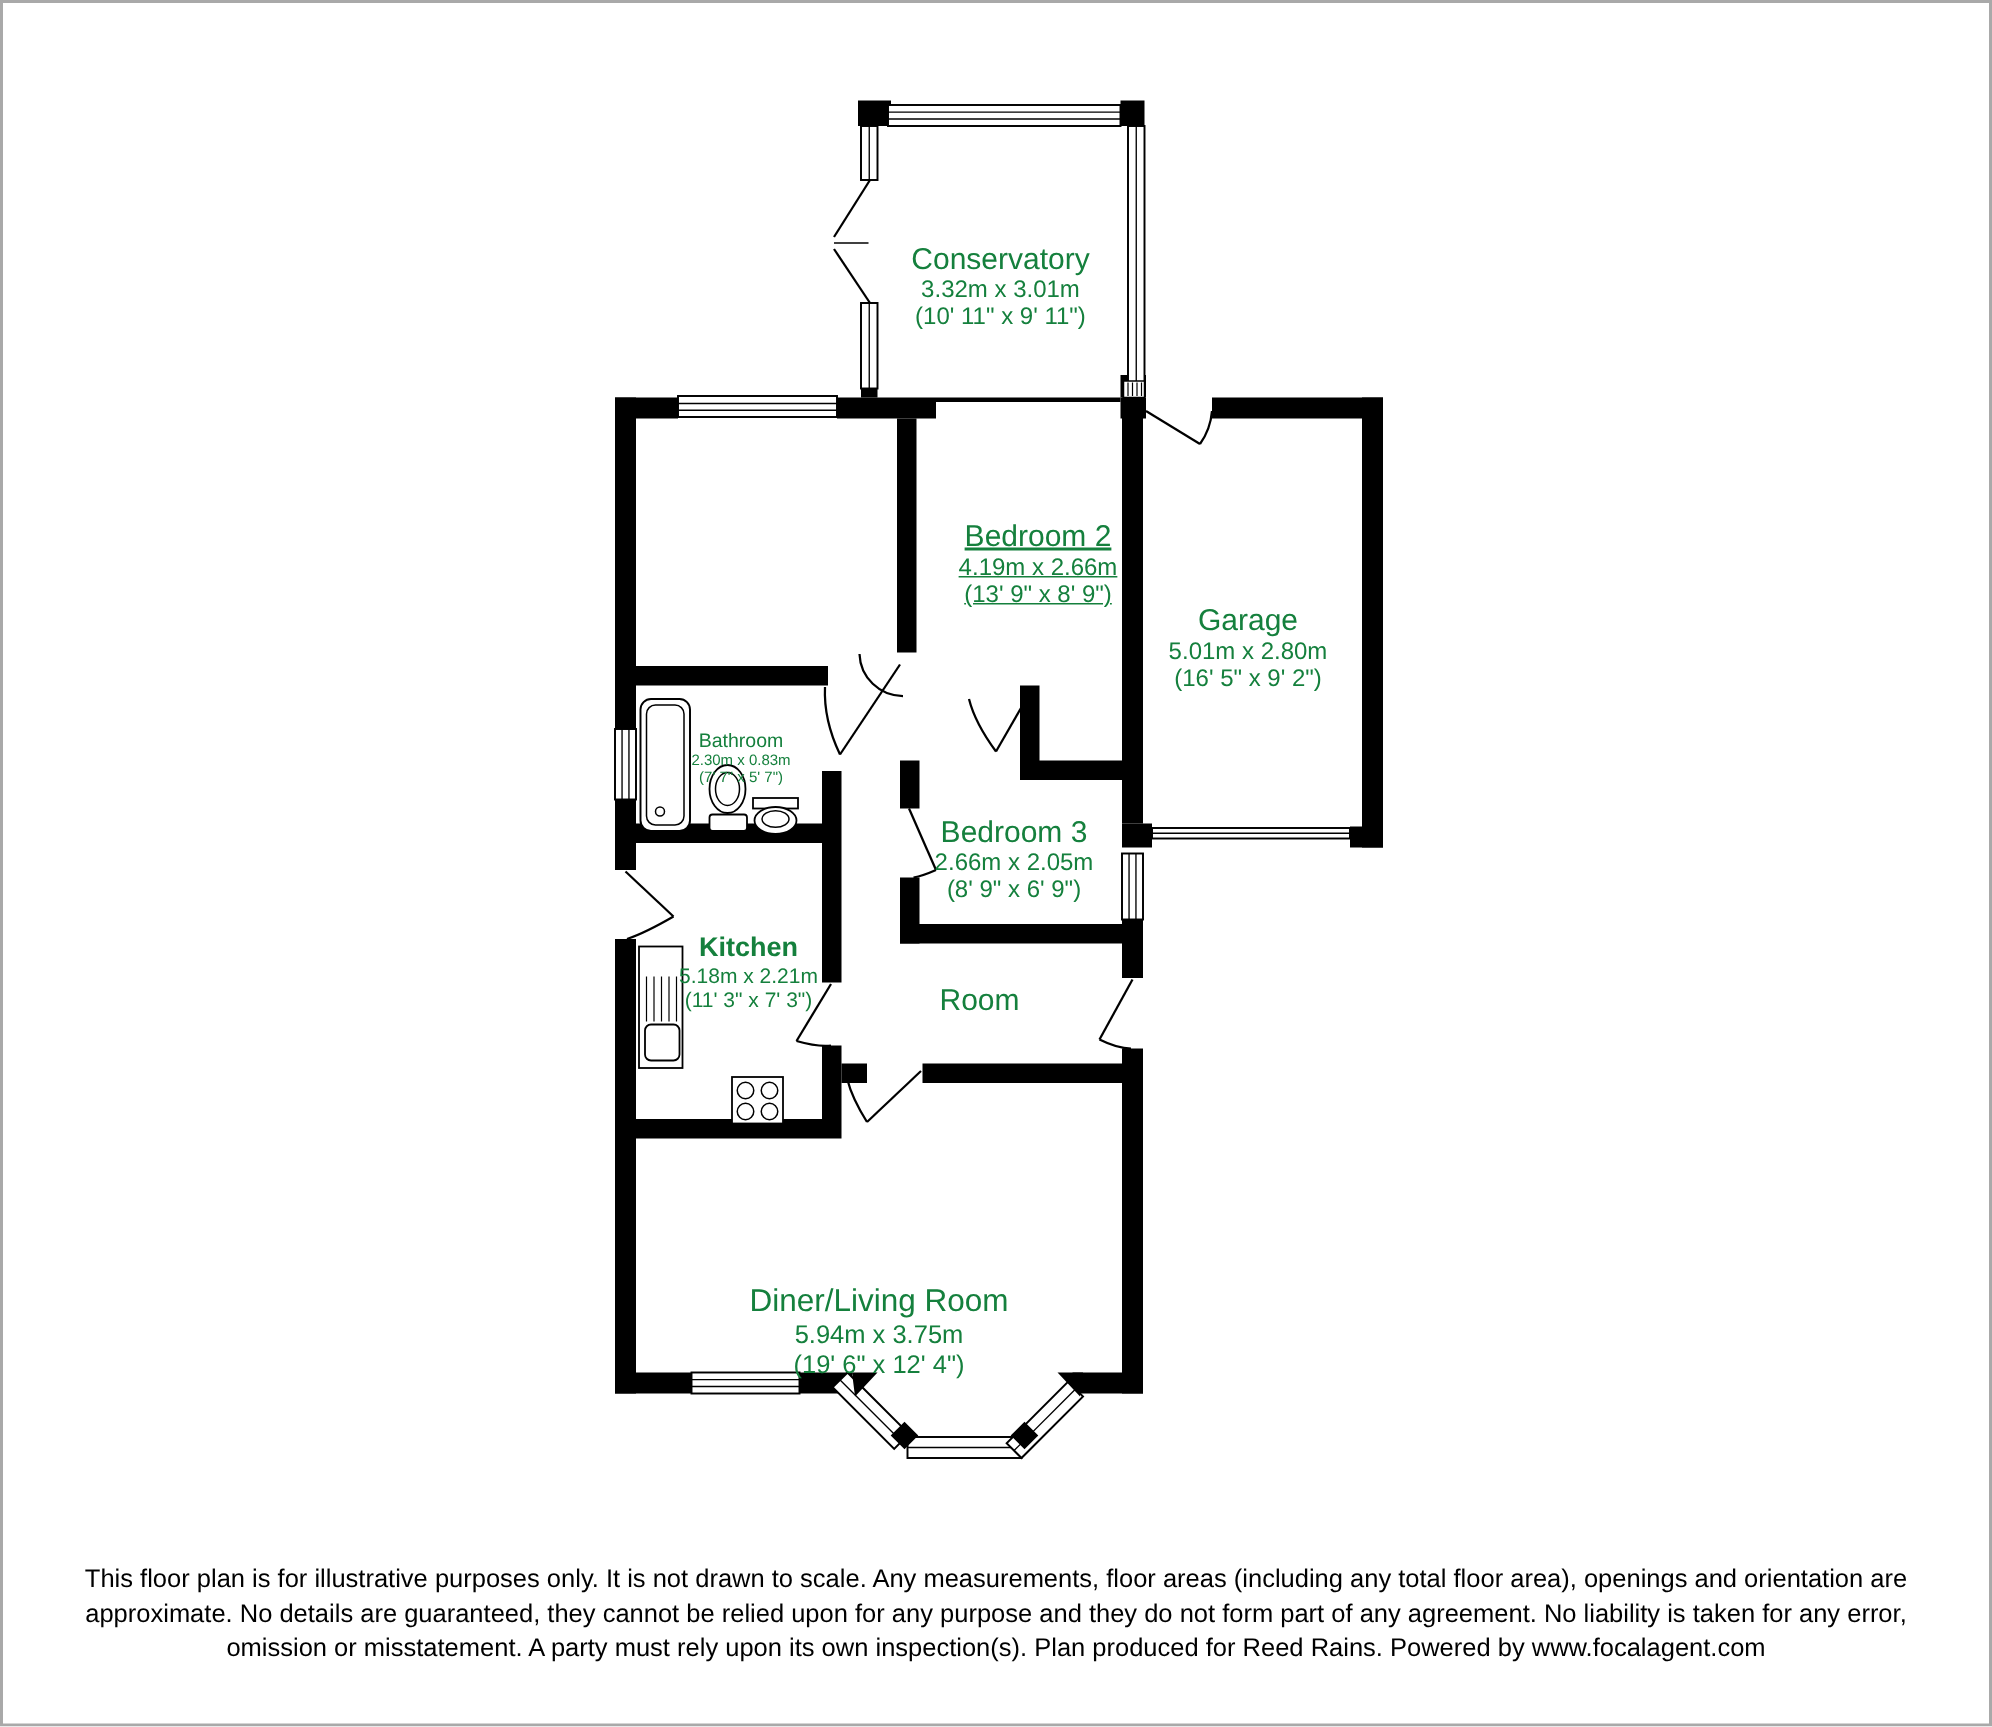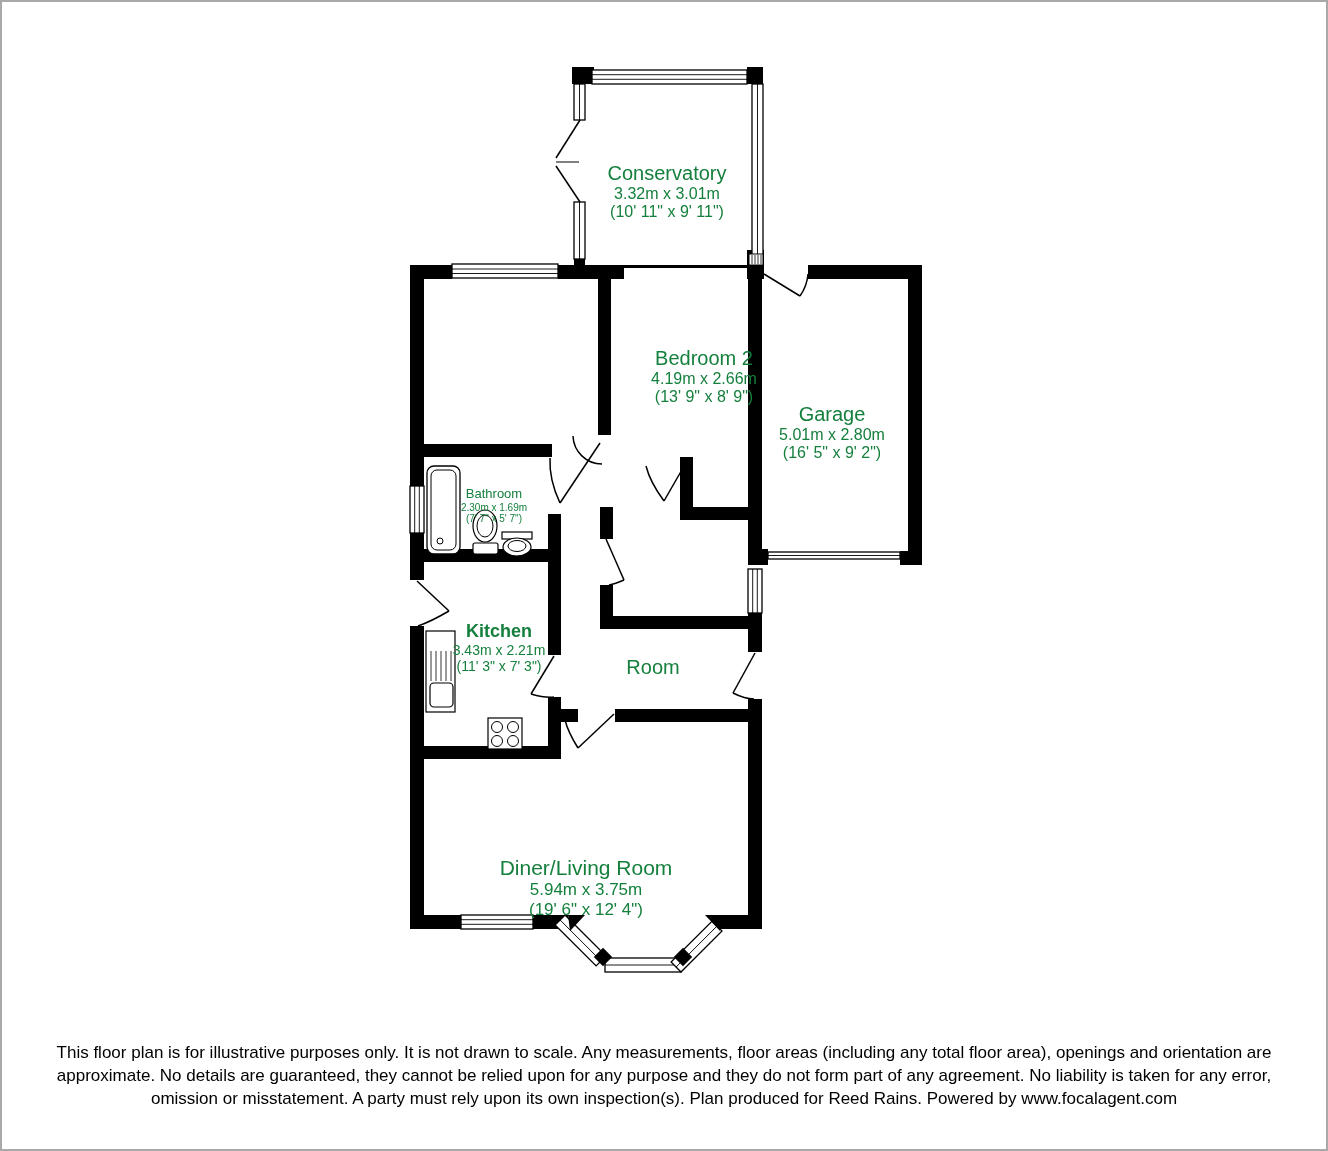--- a/index.html
+++ b/index.html
@@ -211,7 +211,7 @@
   </div>
 
 
-  <div class="room-label" style="left:592px;top:345px;width:220px;">
+  <div class="room-label" style="left:580px;top:345px;width:220px;text-decoration:underline;">
     <div class="room-title">Bedroom 2</div>
     <div class="room-dim">4.19m x 2.66m</div>
     <div class="room-dim">(13' 9" x 8' 9")</div>

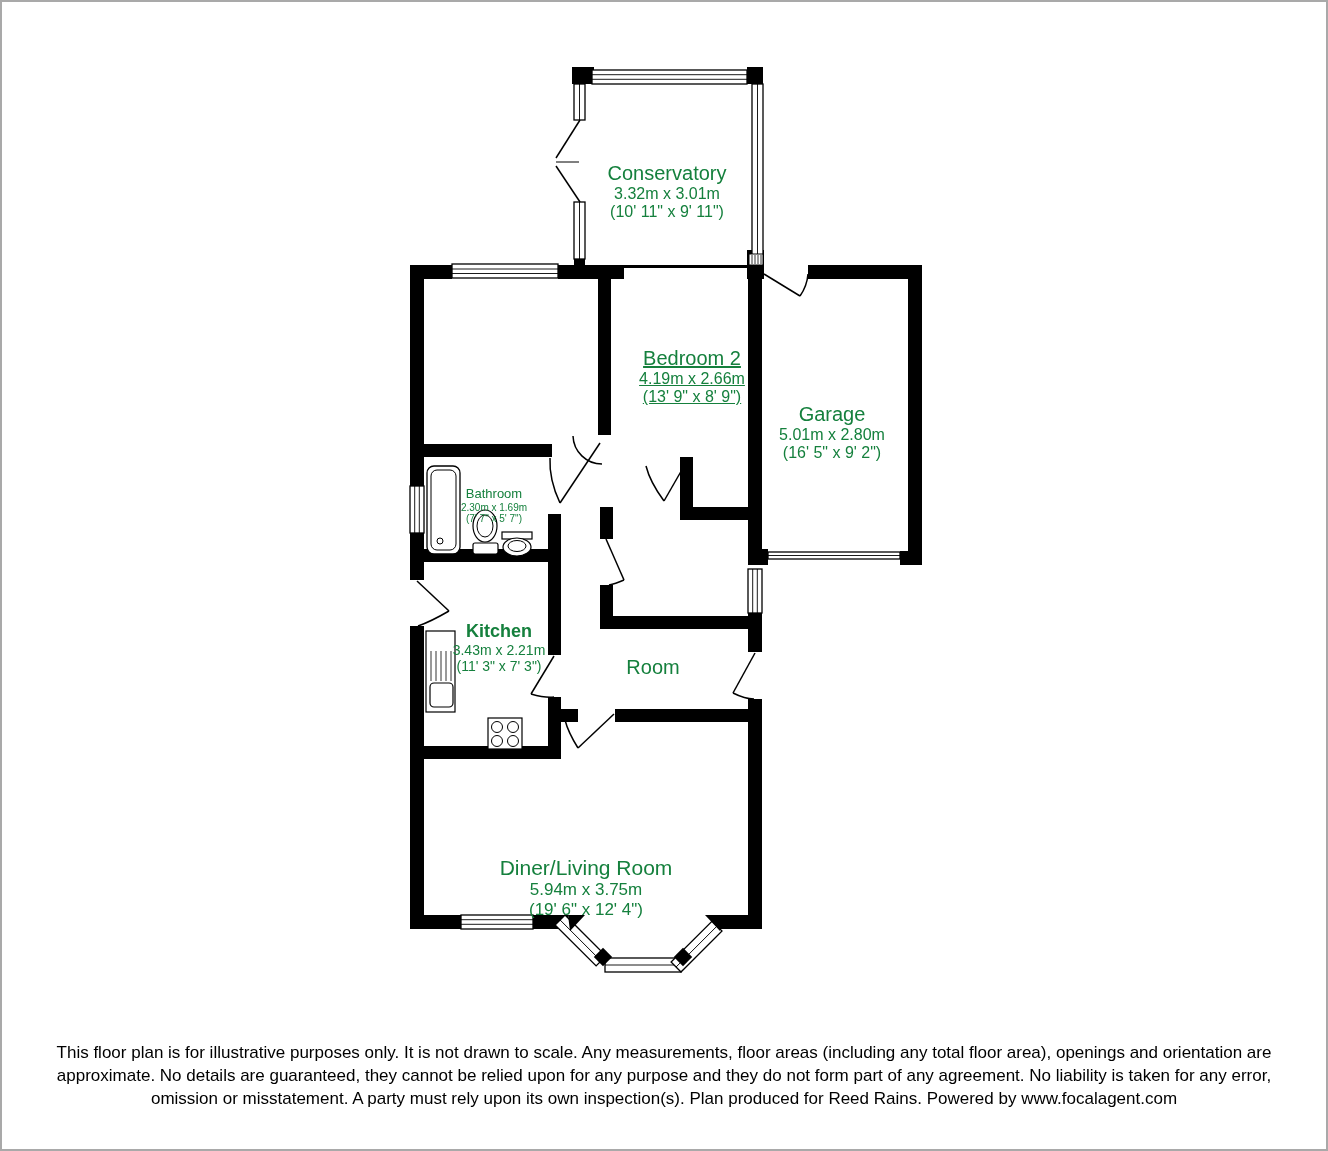--- a/index.html
+++ b/index.html
@@ -225,7 +225,7 @@
 
   <div class="room-label" style="left:422px;top:485px;width:140px;">
     <div class="room-title t13">Bathroom</div>
-    <div class="room-dim d10">2.30m x 1.69m</div>
+    <div class="room-dim d10">2.30m x 0.83m</div>
     <div class="room-dim d10">(7' 7" x 5' 7")</div>
   </div>
 

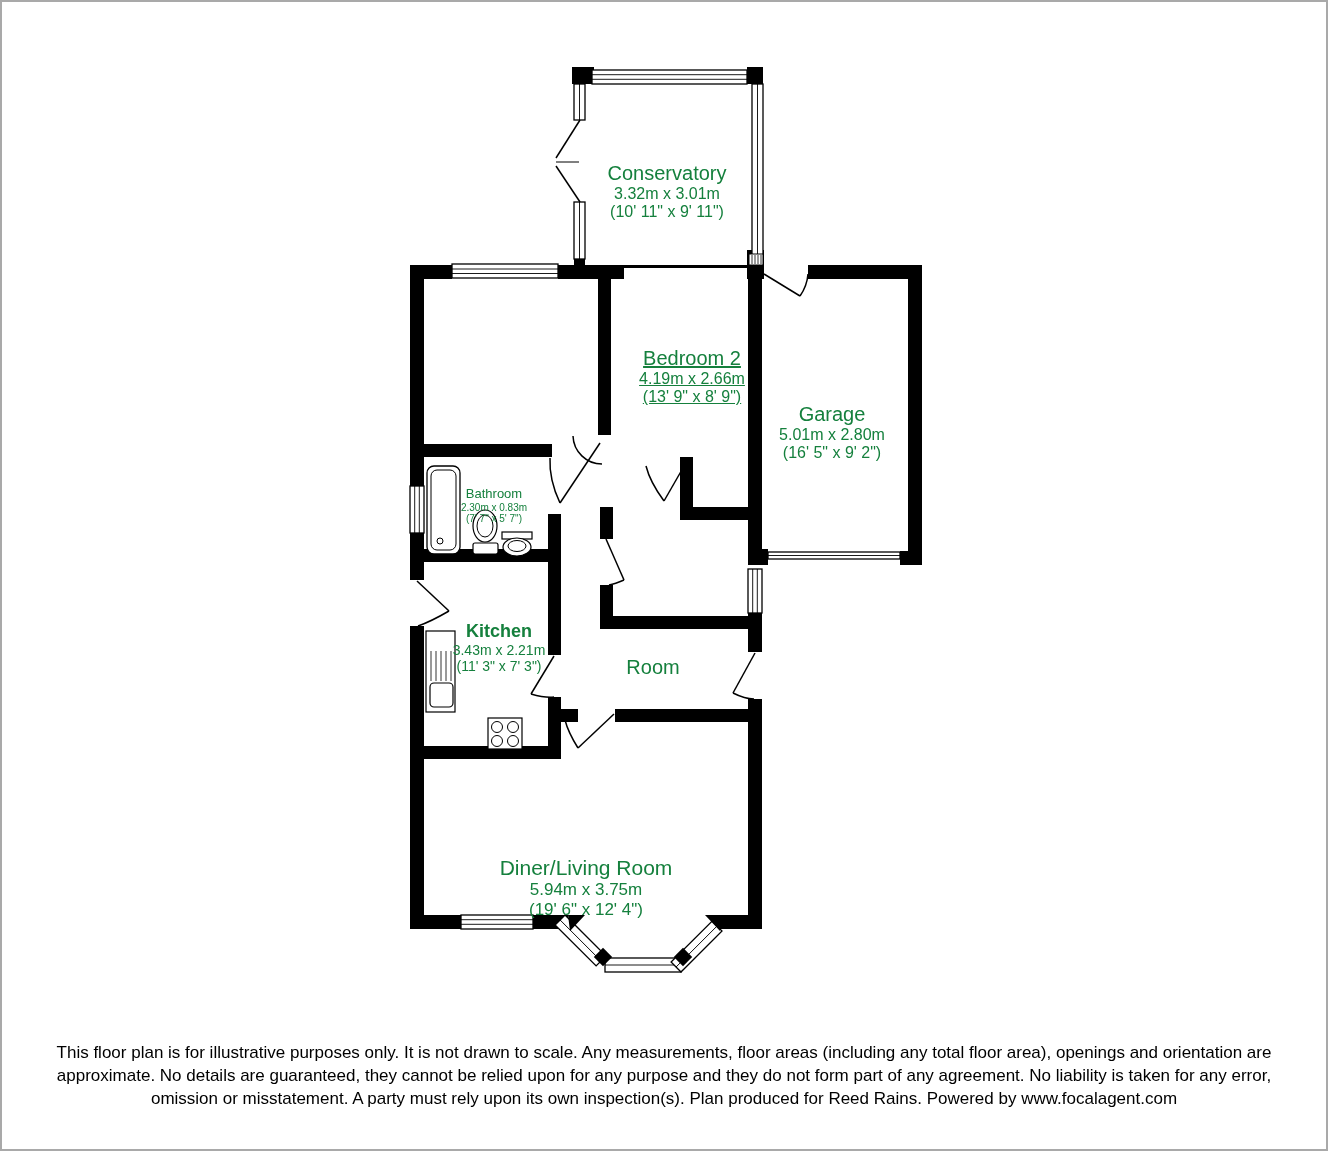--- a/index.html
+++ b/index.html
@@ -229,6 +229,11 @@
     <div class="room-dim d10">(7' 7" x 5' 7")</div>
   </div>
 
+  <div class="room-label" style="left:584px;top:542px;width:180px;">
+    <div class="room-title">Bedroom 3</div>
+    <div class="room-dim">2.66m x 2.05m</div>
+    <div class="room-dim">(8' 9" x 6' 9")</div>
+  </div>
 
   <div class="room-label" style="left:407px;top:619px;width:180px;">
     <div class="room-title t18">Kitchen</div>

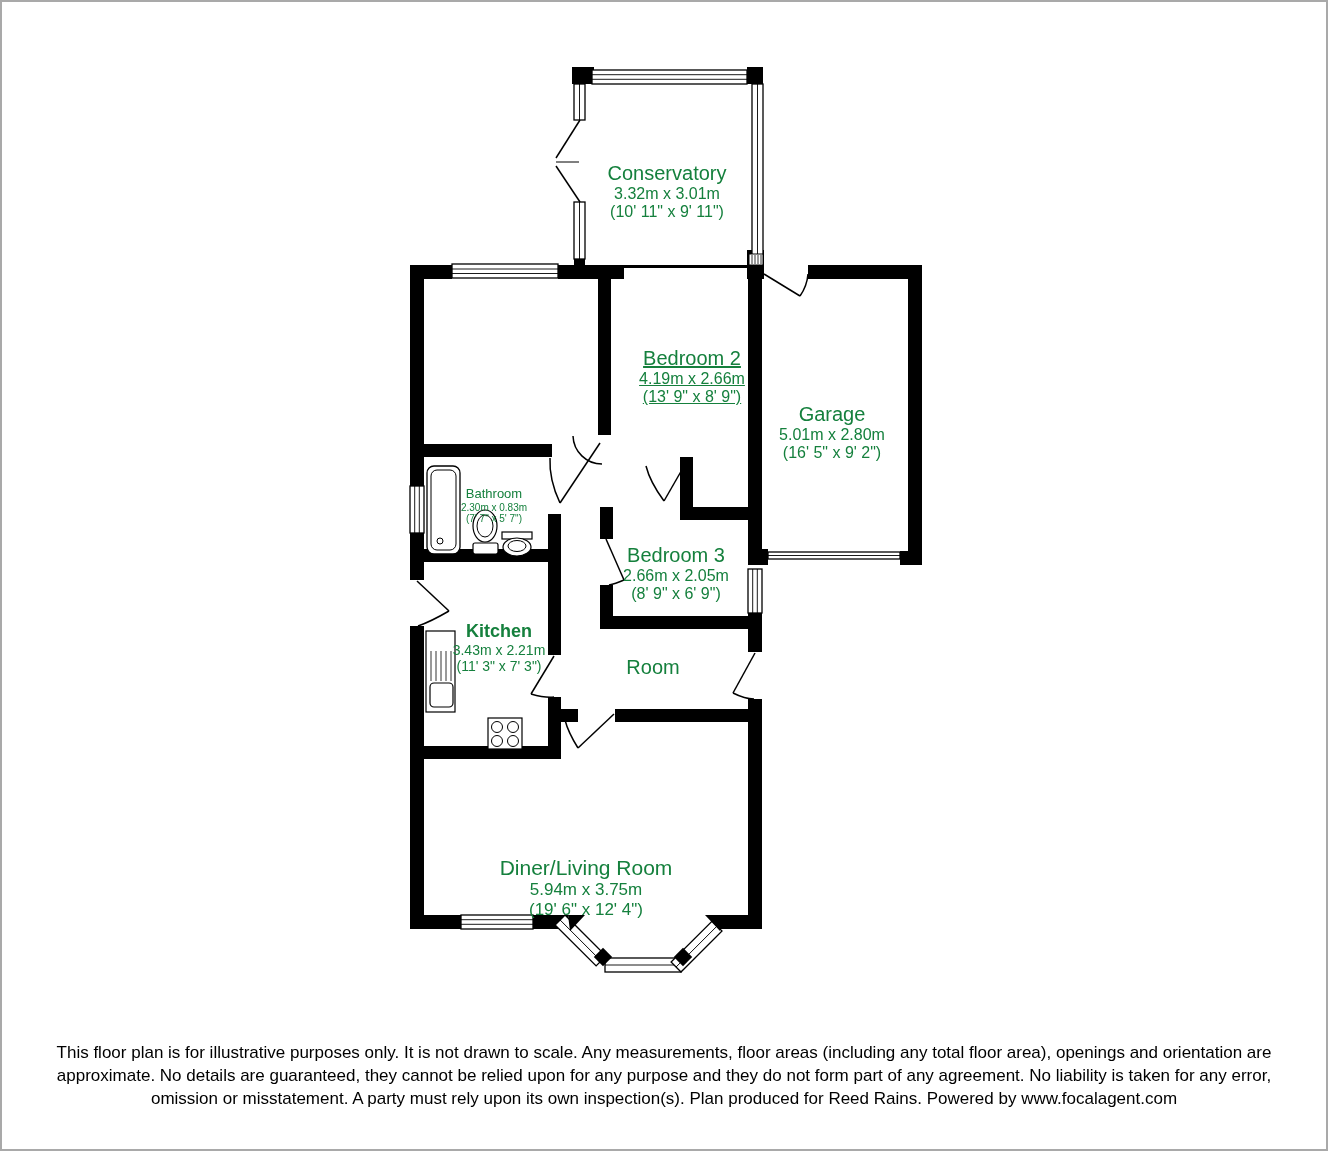--- a/index.html
+++ b/index.html
@@ -237,7 +237,7 @@
 
   <div class="room-label" style="left:407px;top:619px;width:180px;">
     <div class="room-title t18">Kitchen</div>
-    <div class="room-dim d14">3.43m x 2.21m</div>
+    <div class="room-dim d14">5.18m x 2.21m</div>
     <div class="room-dim d14">(11' 3" x 7' 3")</div>
   </div>
 

